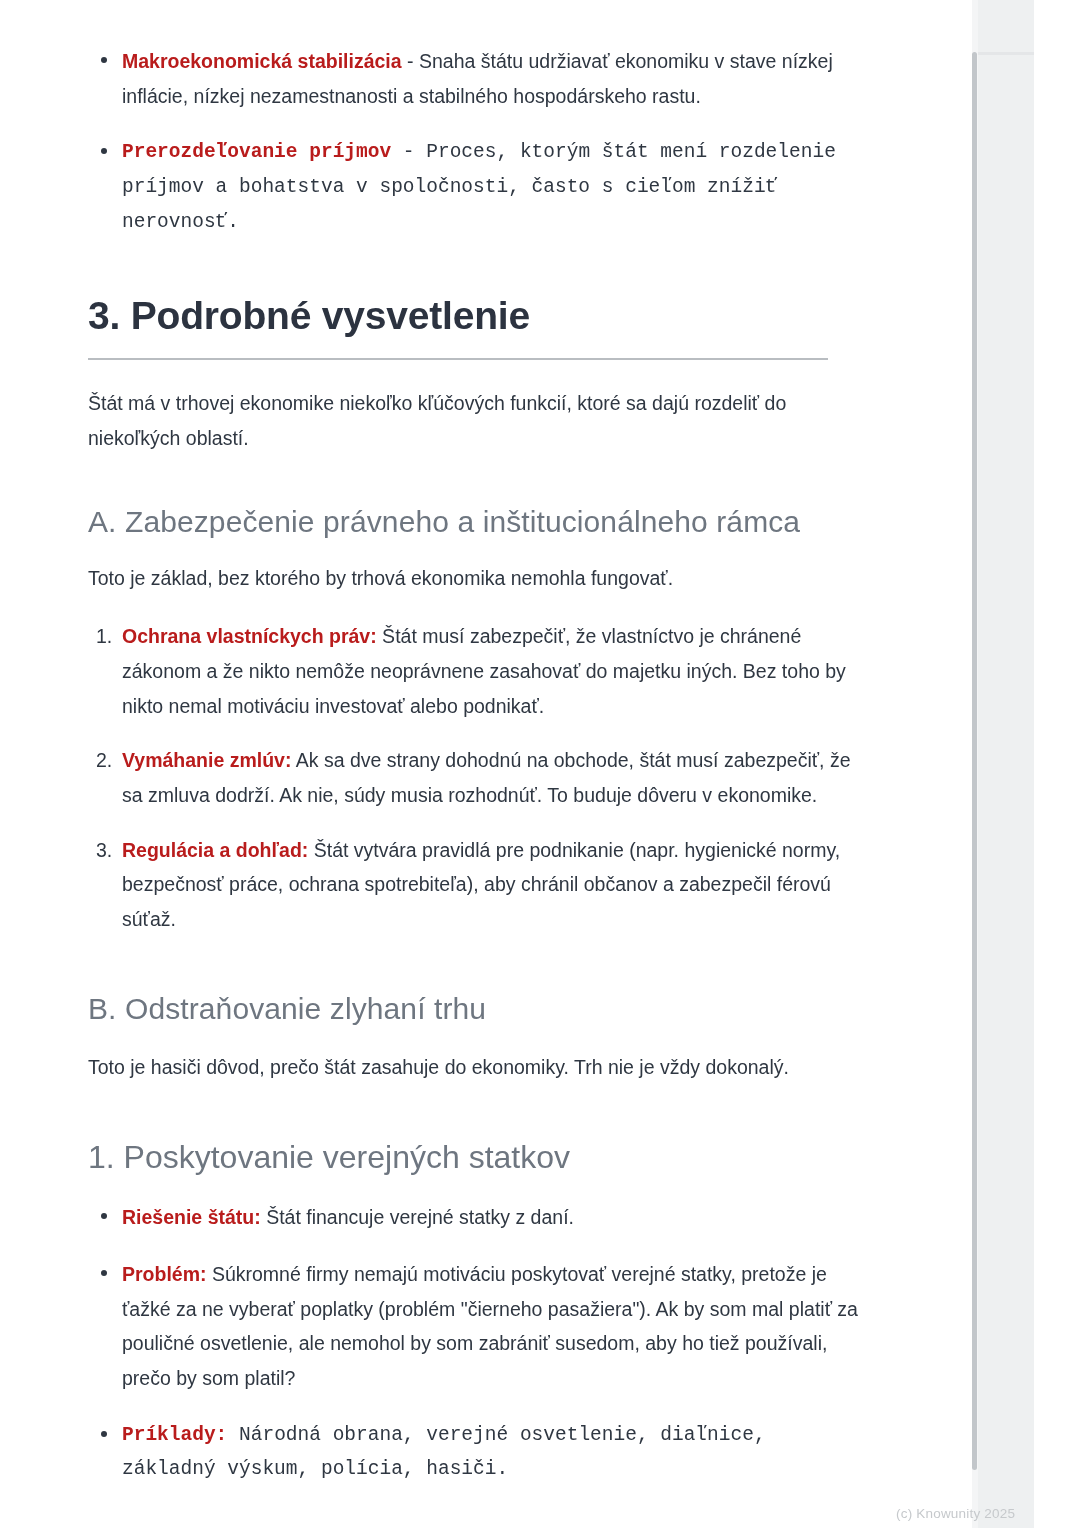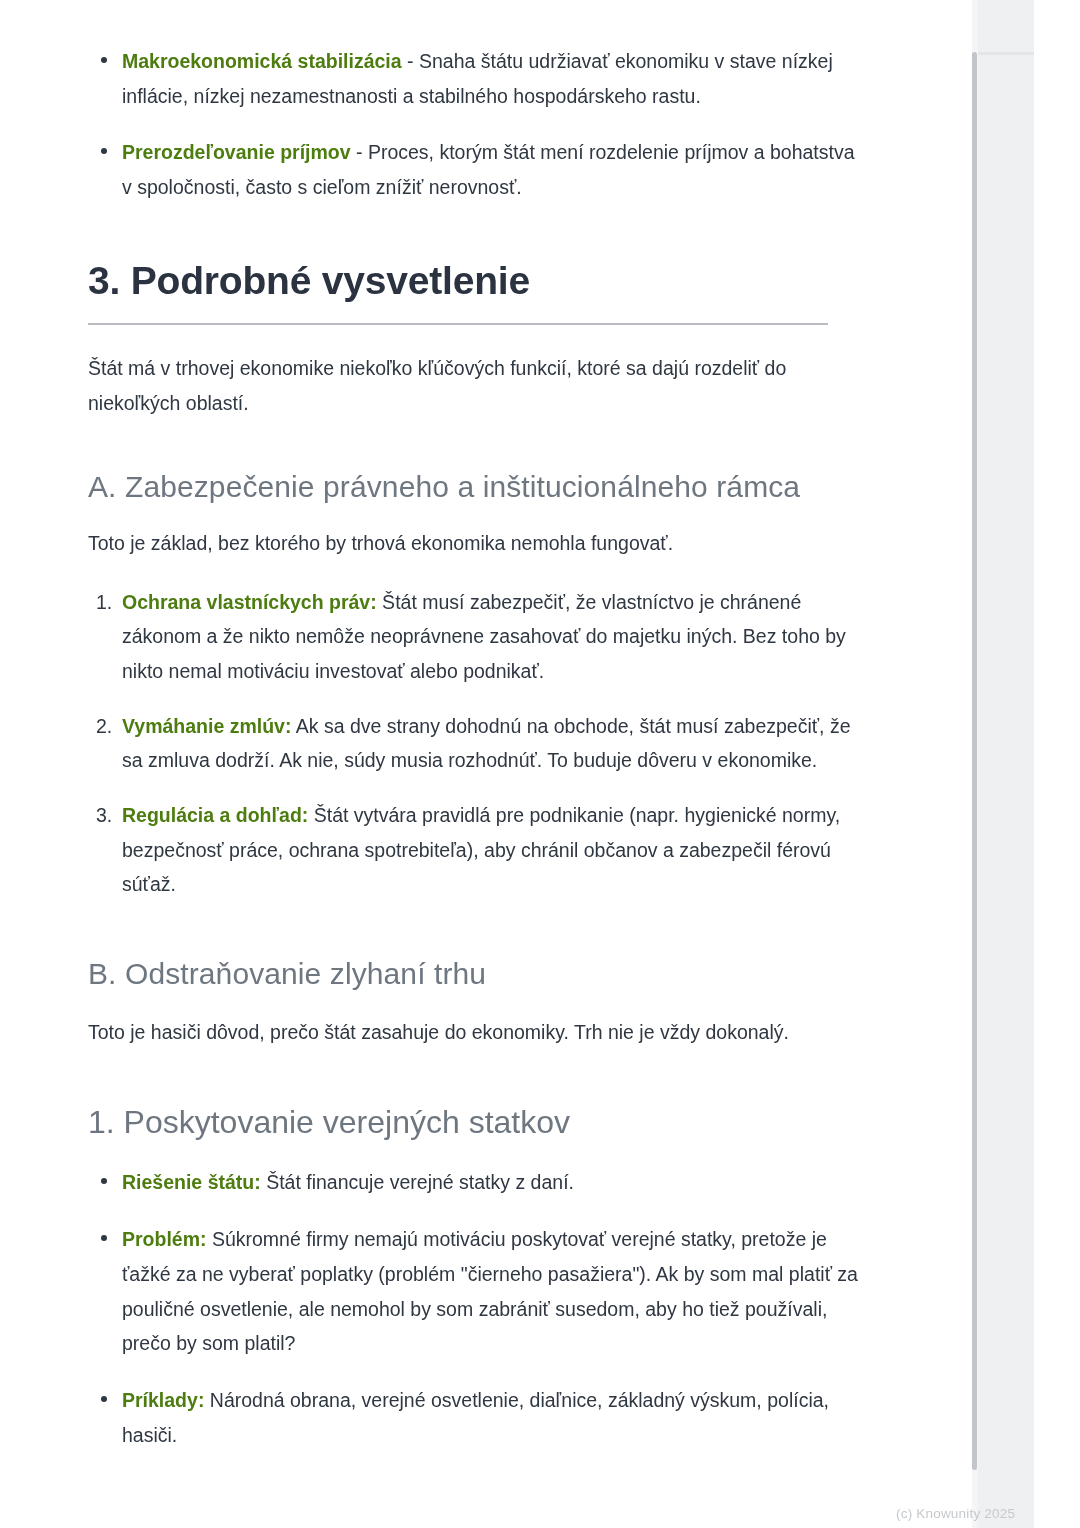--- a/index.html
+++ b/index.html
@@ -99,7 +99,7 @@
 
   strong {
     font-weight: 700;
-    color: #4d7c0f;
+    color: #b91c1c;
   }
 
   h1.section-title {

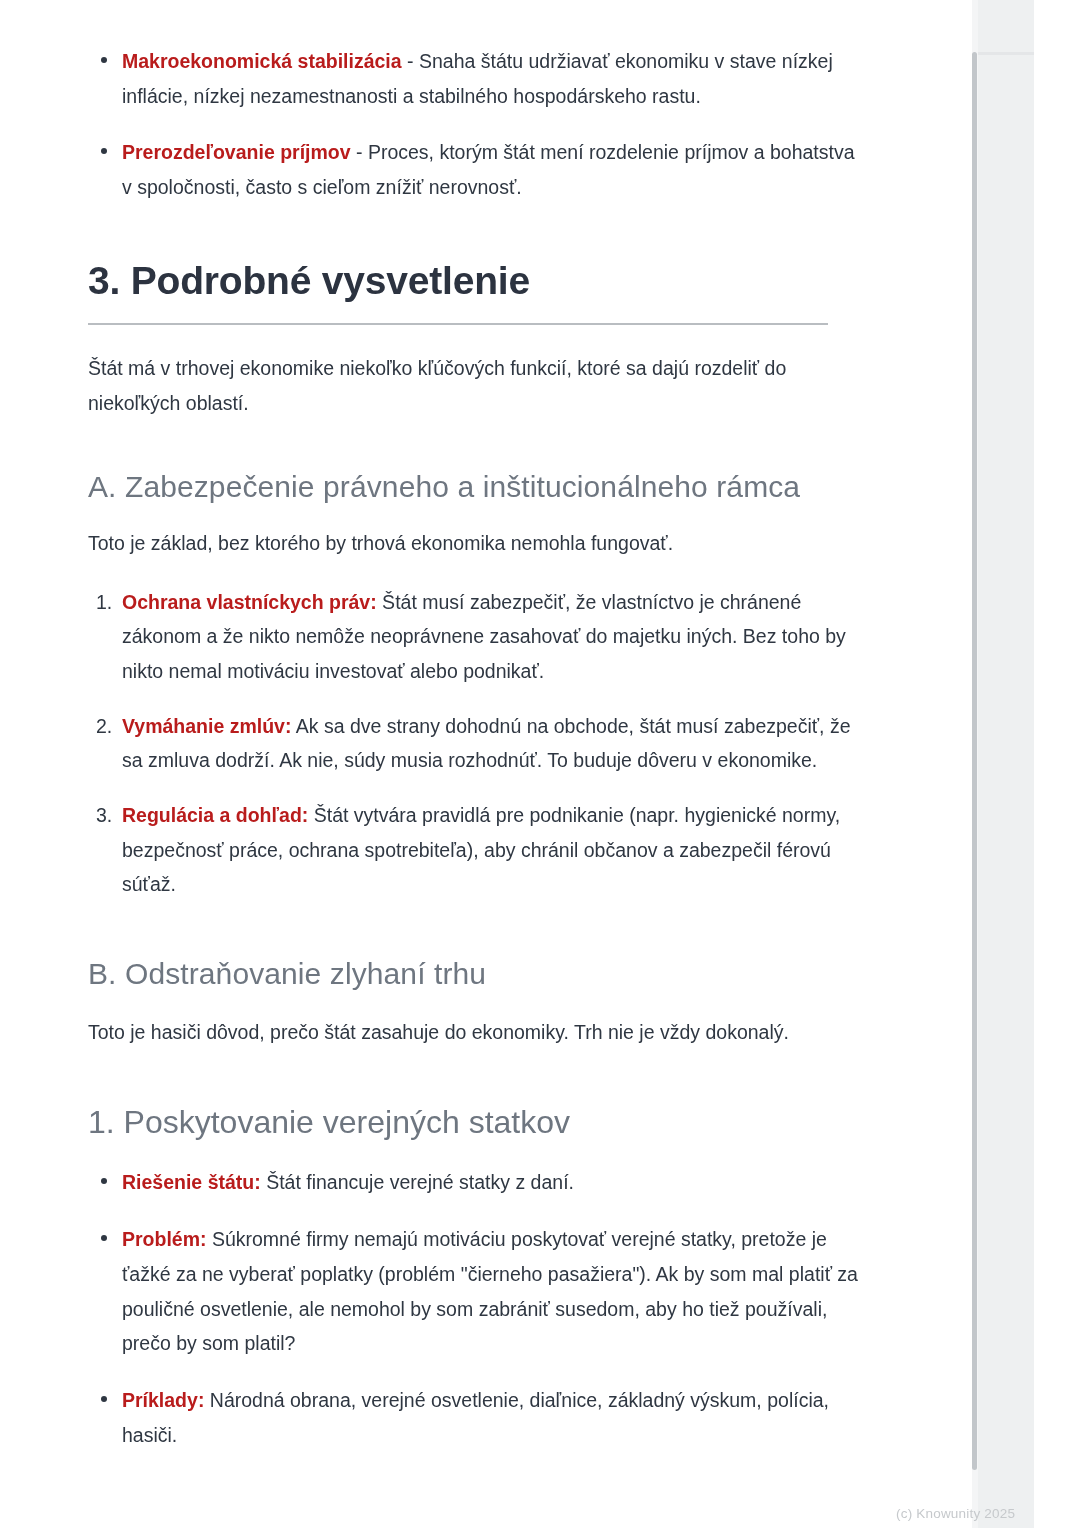--- a/index.html
+++ b/index.html
@@ -150,6 +150,7 @@
   }
   ul.bullets > li:last-child {
     margin-bottom: 0;
+    font-family: Liberation Mono, monospace;
   }
   ul.bullets > li::before {
     content: "";

